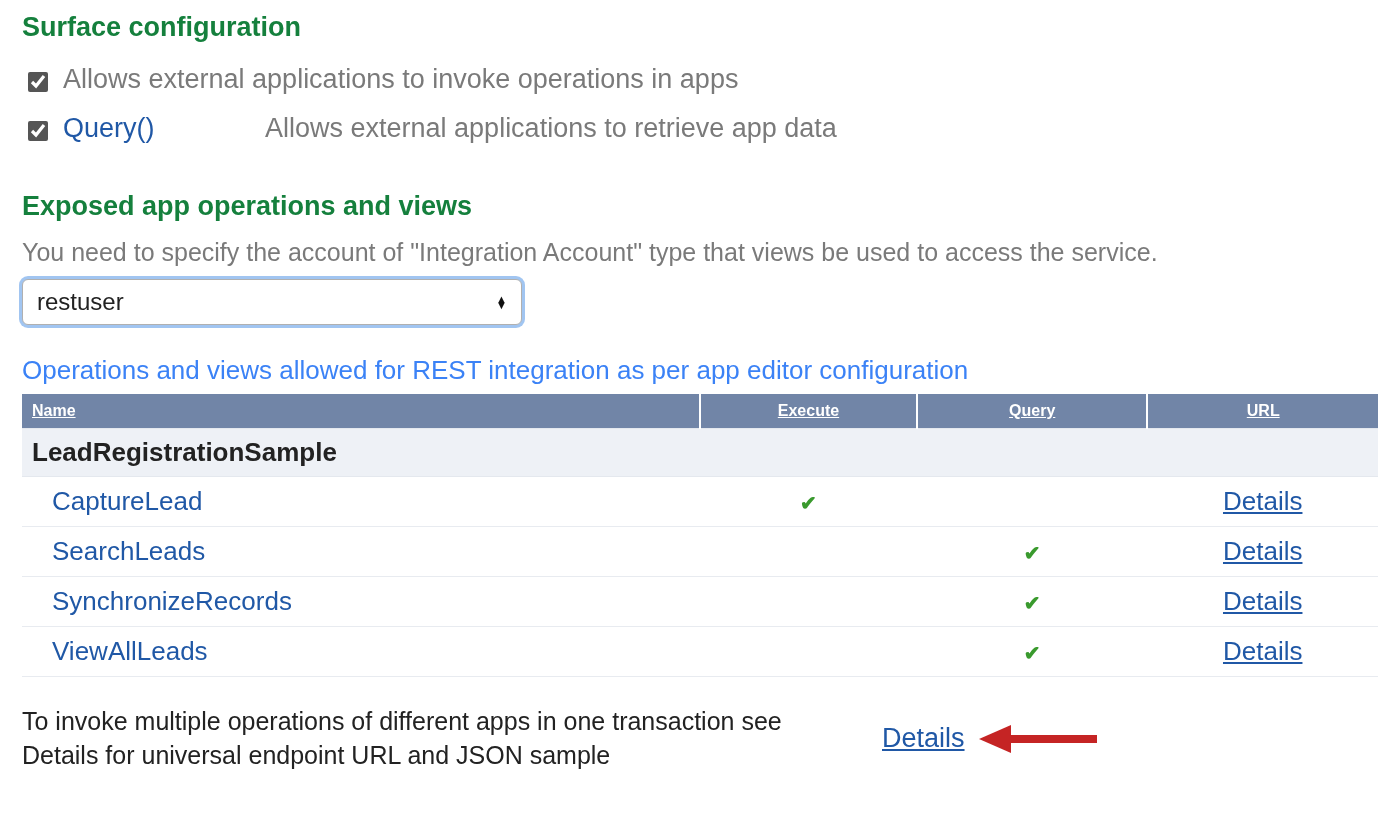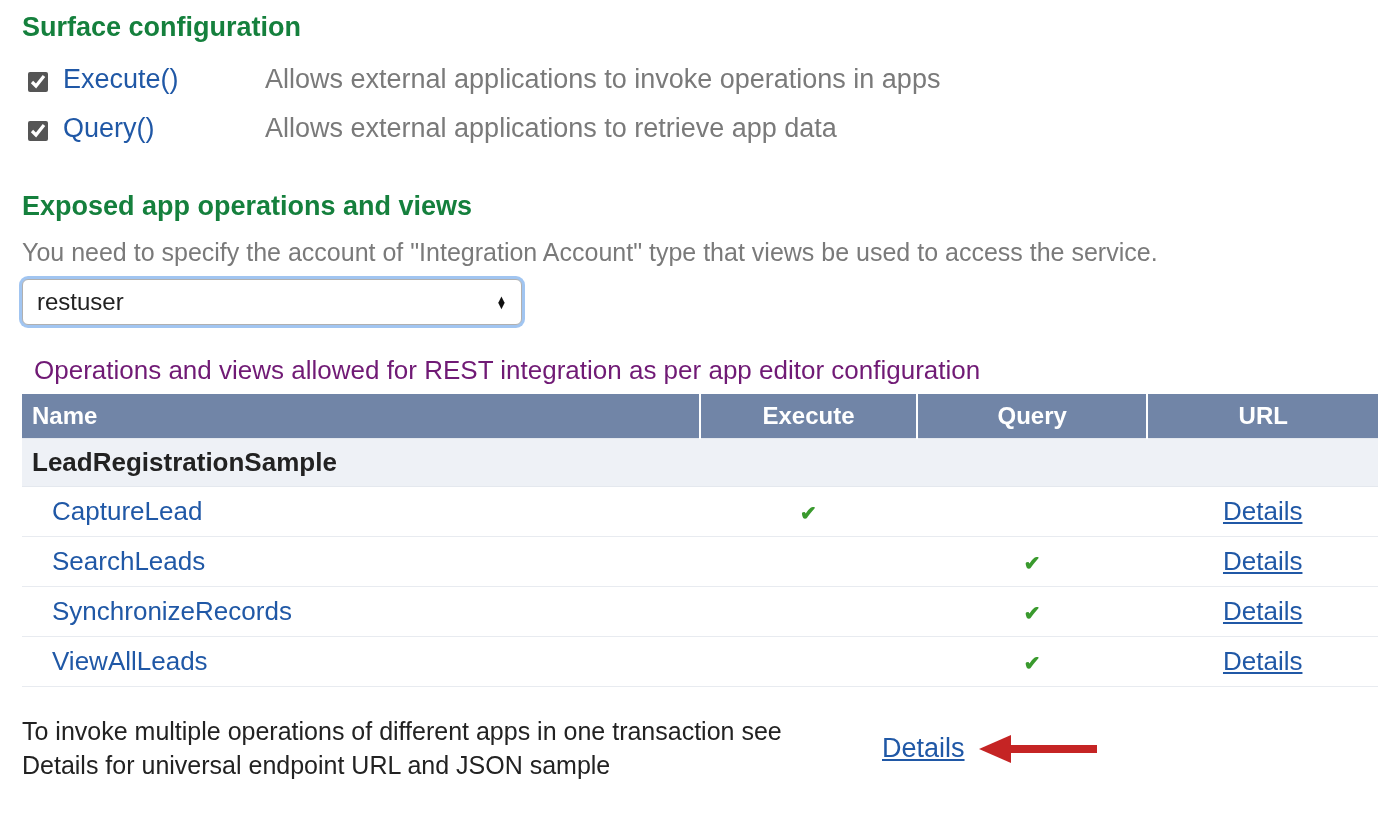--- a/index.html
+++ b/index.html
@@ -173,7 +173,6 @@
 
 <div class="config-row">
   <input type="checkbox" checked="" style="">
-  <span class="config-link">Execute()</span>
   <span class="config-desc">Allows external applications to invoke operations in apps</span>
 </div>
 

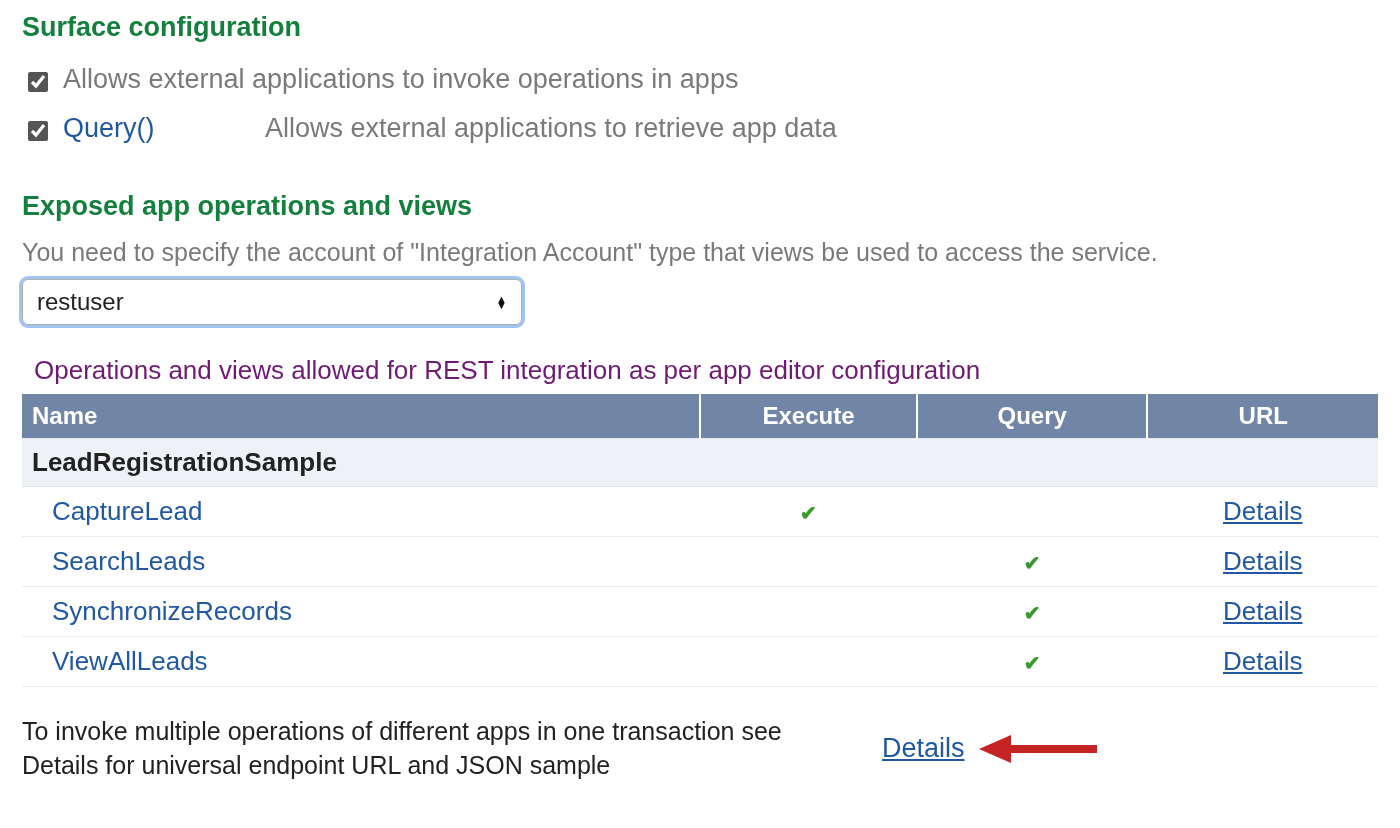--- a/index.html
+++ b/index.html
@@ -74,9 +74,9 @@
   }
 
   .ops-desc {
-    color: #701a75;
+    color: #3b82f6;
     font-size: 26px;
-    margin: 30px 0 8px 12px;
+    margin: 30px 0 8px 0;
   }
 
   table.ops {

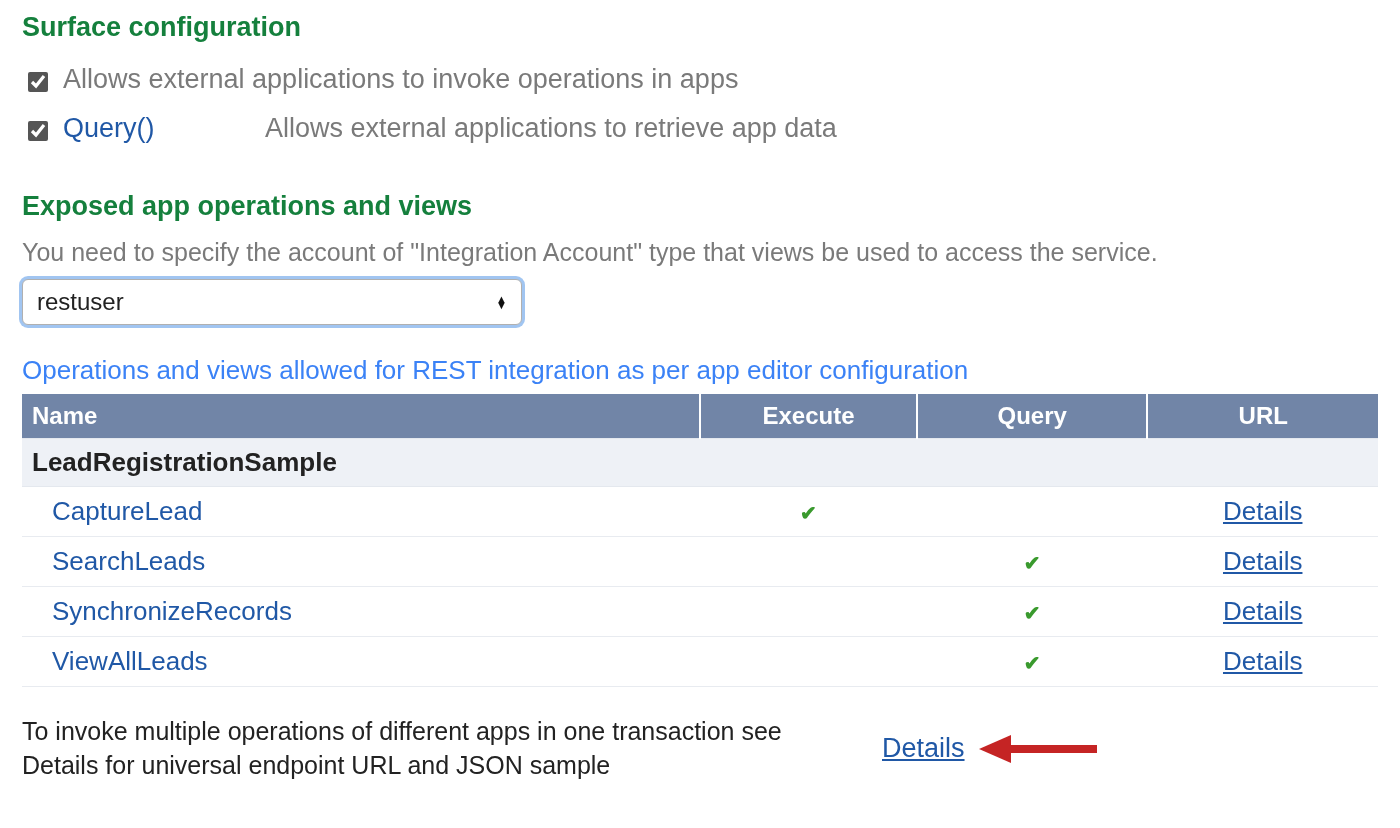--- a/index.html
+++ b/index.html
@@ -93,10 +93,11 @@
     background: #7185a7;
     color: #fff;
     font-weight: 700;
-    font-size: 24px;
+    font-size: 16px;
     text-align: center;
     padding: 8px 4px;
     border-right: 2px solid #fff;
+    text-decoration: underline;
   }
   table.ops thead th:last-child { border-right: none; }
   table.ops thead th.name-col { text-align: left; padding-left: 10px; }

